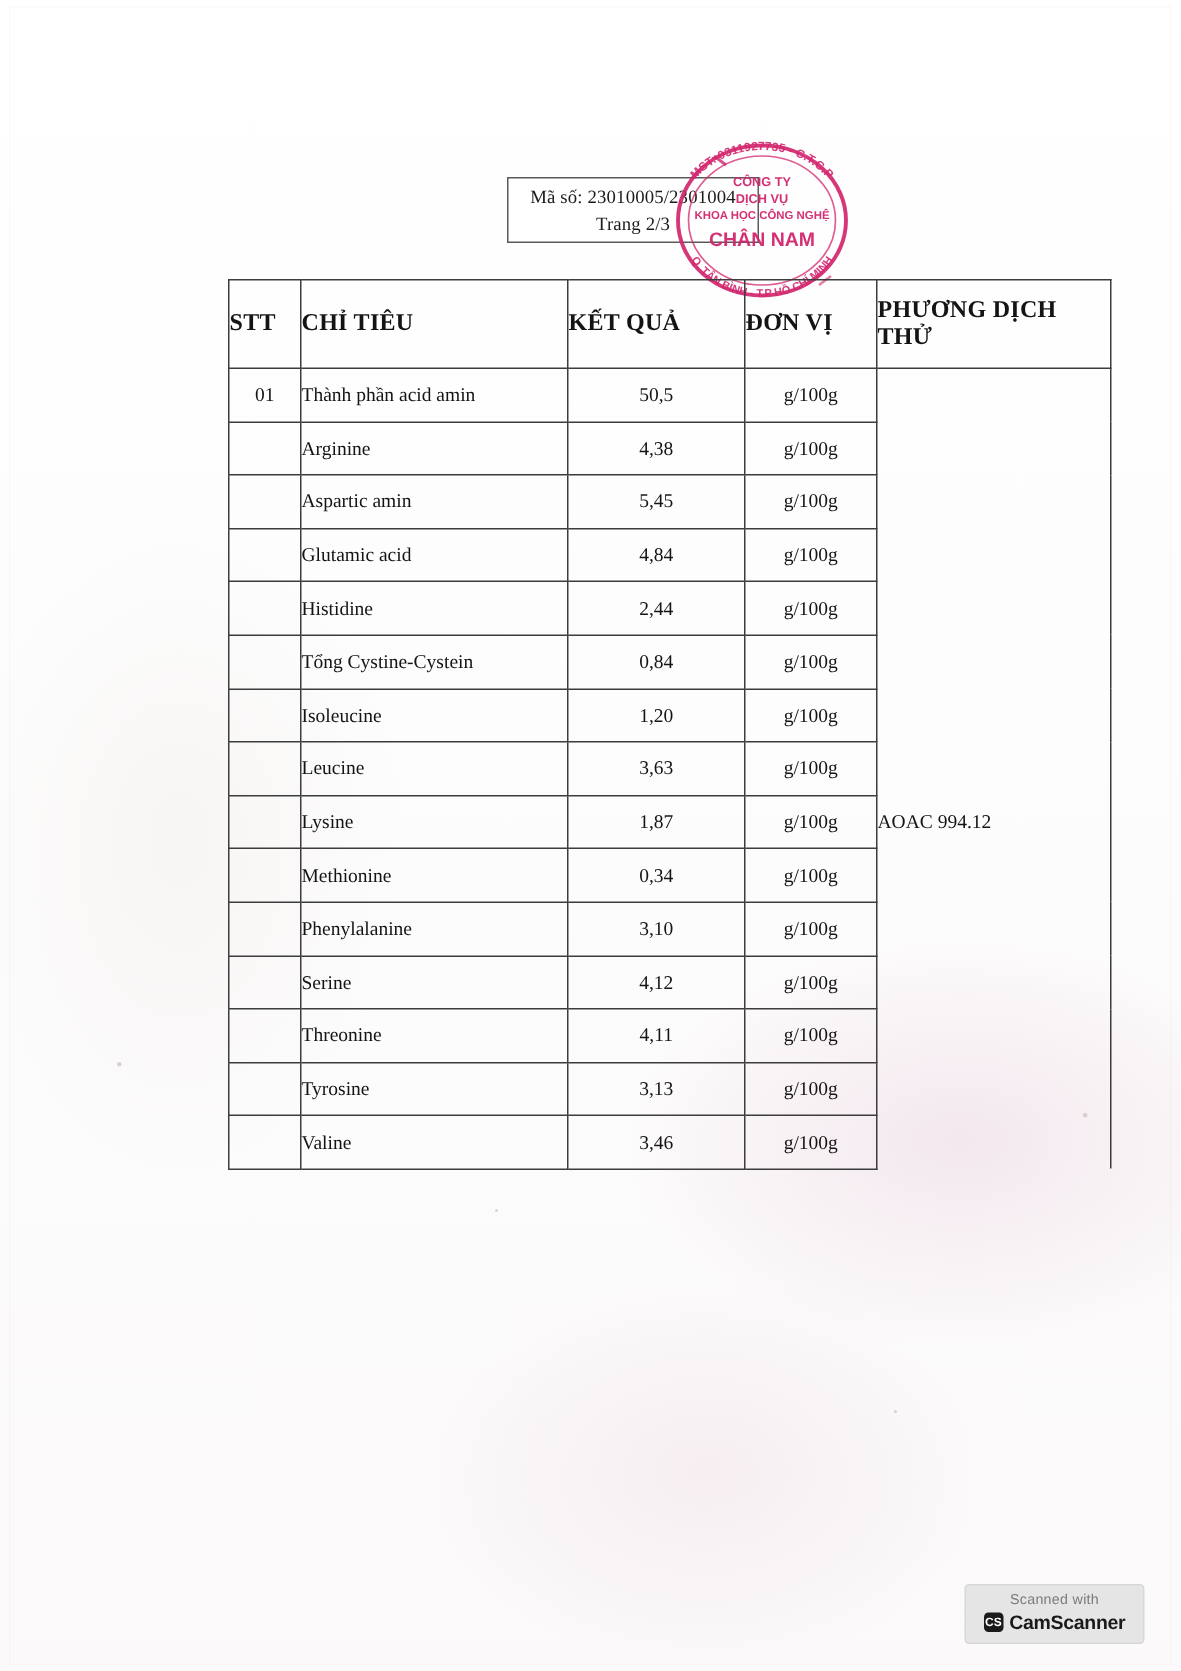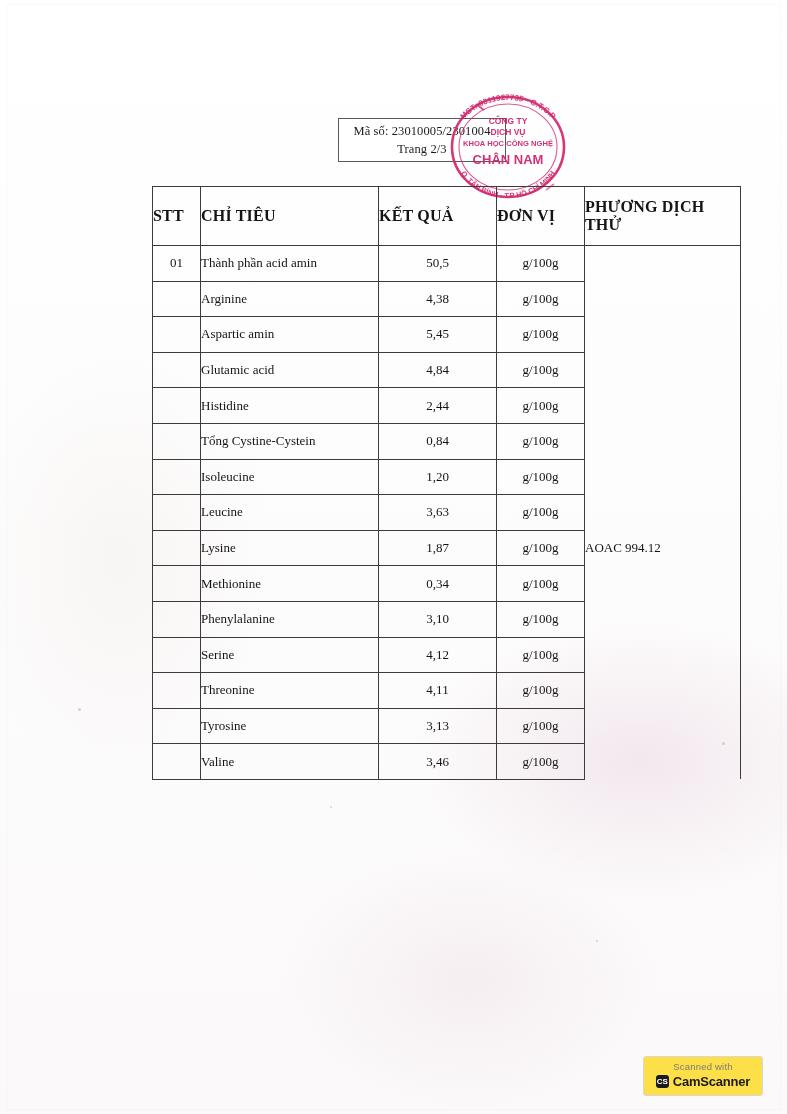--- a/index.html
+++ b/index.html
@@ -137,7 +137,7 @@
     height: 40px;
     border: 1px solid #d8d8d8;
     border-radius: 3px;
-    background: #fde047;
+    background: #e5e5e5;
     box-sizing: border-box;
     text-align: center;
     padding-top: 4px;

